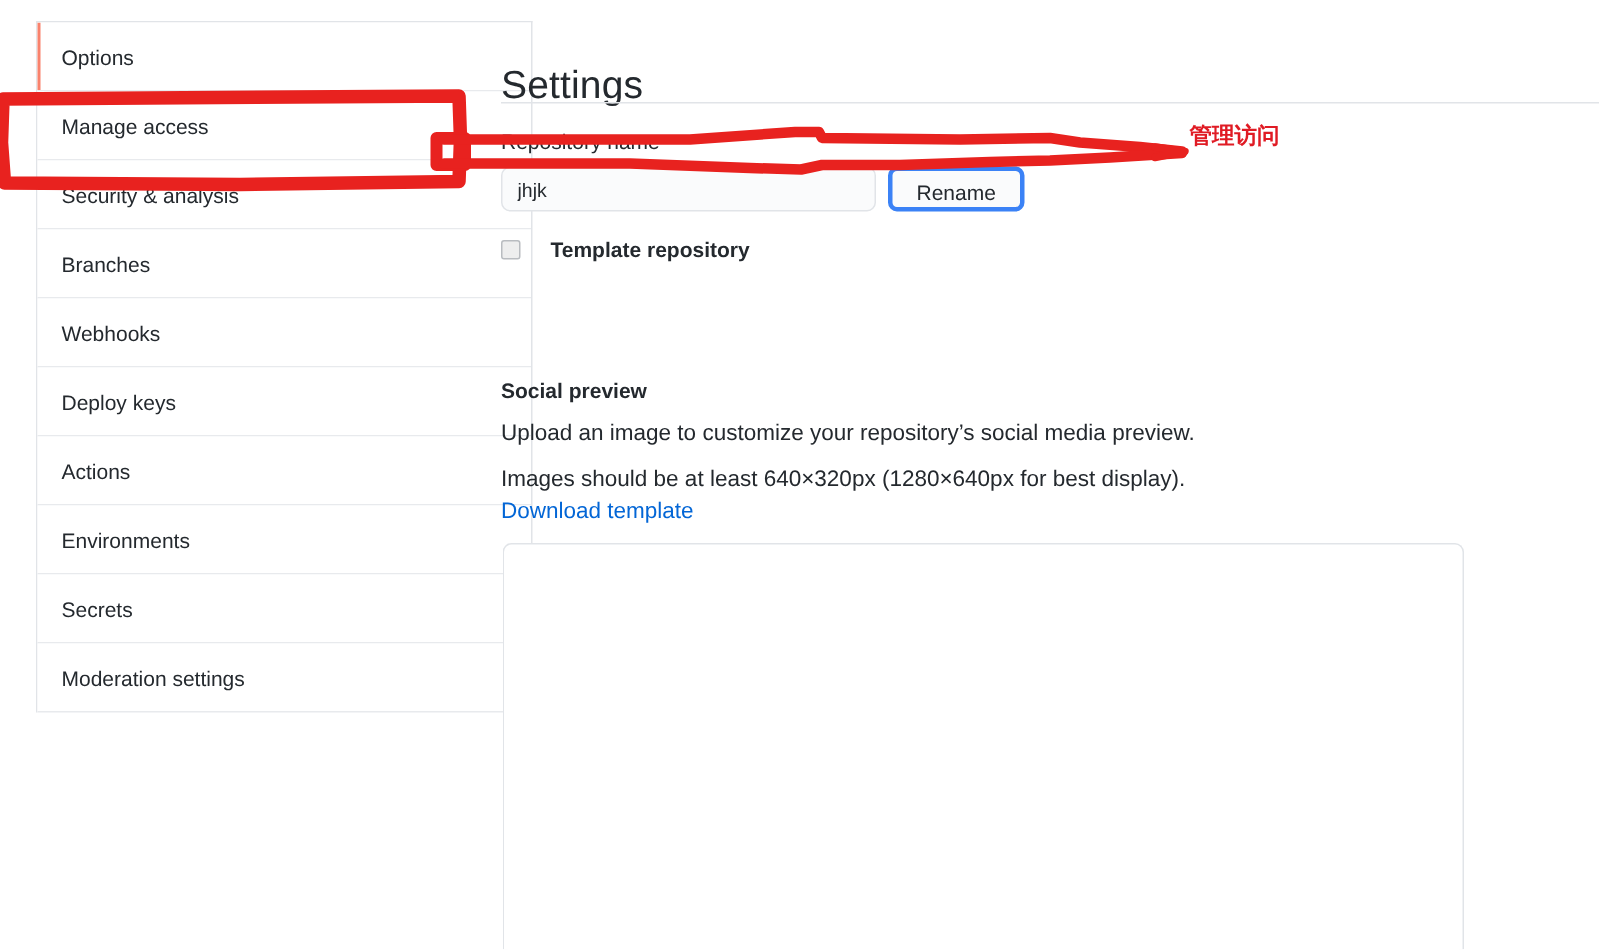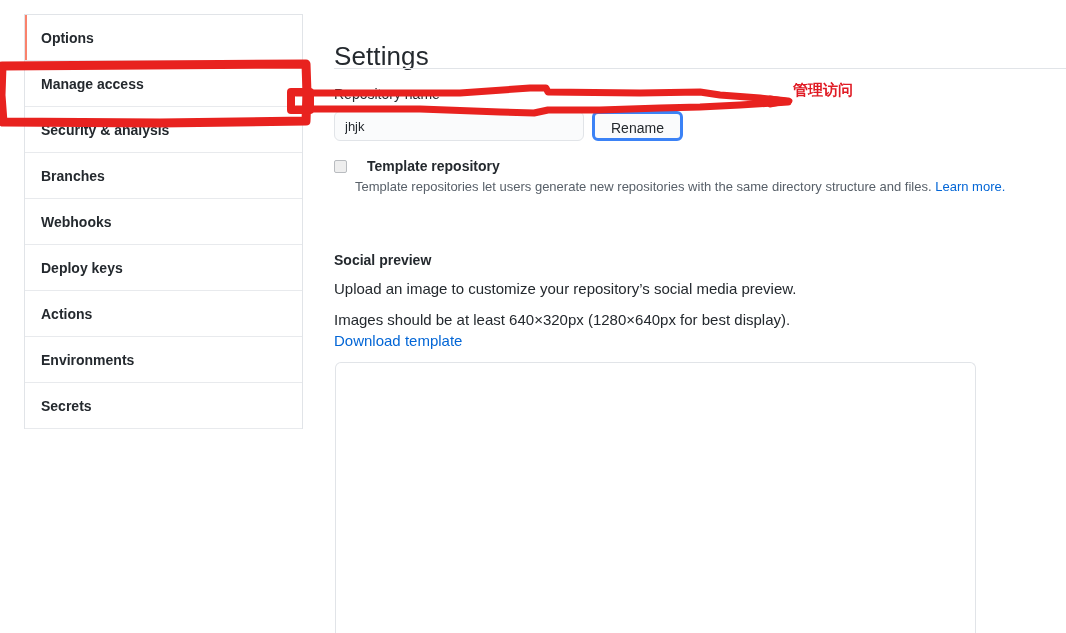--- a/index.html
+++ b/index.html
@@ -20,12 +20,11 @@
   .sidebar {
     position: absolute;
     left: 24px; top: 14px;
-    width: 279px;
+    width: 331px;
     border: 1px solid #e1e4e8;
     border-top: 1px solid #e1e4e8;
     border-bottom: none;
     background: #ffffff;
-    font-weight: bold;
   }
   .nav-item {
     position: relative;

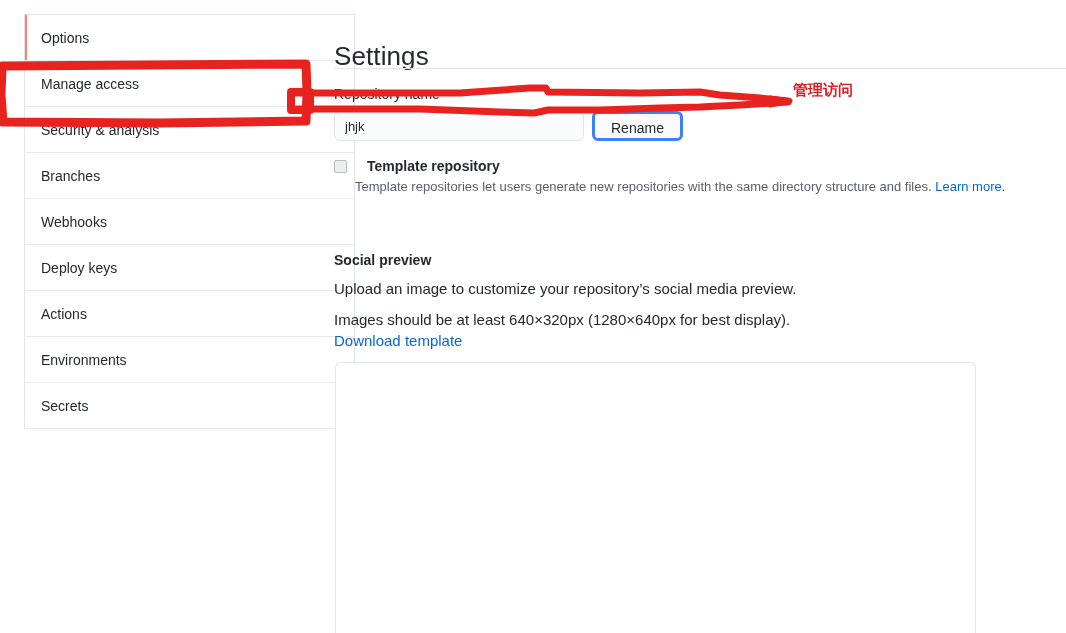--- a/index.html
+++ b/index.html
@@ -231,10 +231,6 @@
       <span class="checkbox"></span>
       <span class="tmpl-label">Template repository</span>
     </div>
-    <div class="tmpl-desc">
-      <span>Template repositories let users generate new repositories with the same directory structure and files.</span>
-      <a class="link" href="#">Learn more.</a>
-    </div>
 
     <div class="social-title">Social preview</div>
     <div class="social-line1">Upload an image to customize your repository’s social media preview.</div>

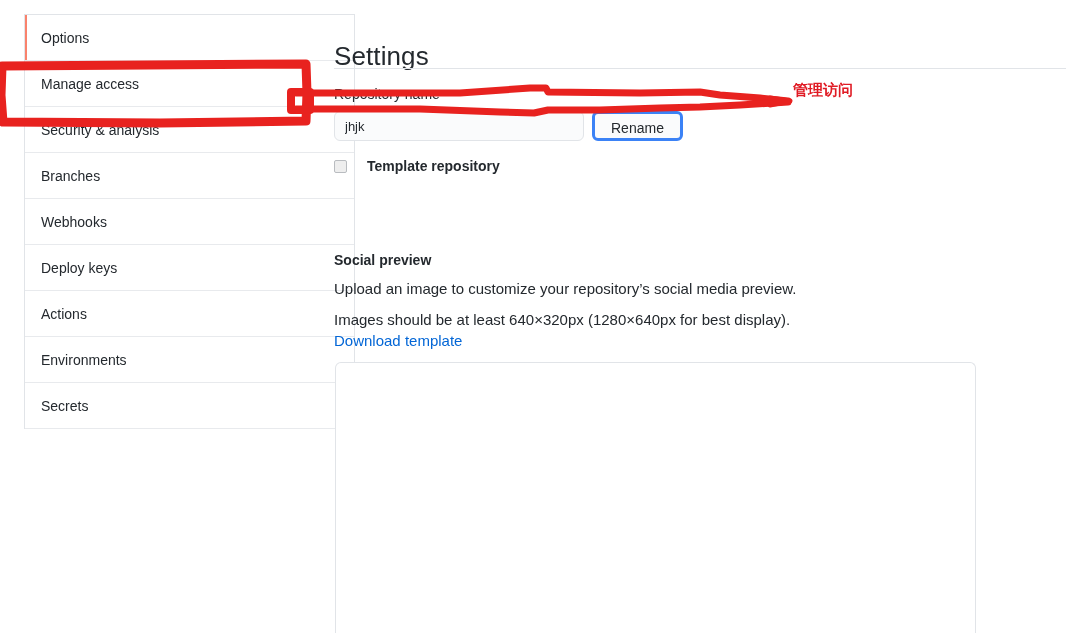--- a/index.html
+++ b/index.html
@@ -216,6 +216,9 @@
     <div class="nav-item">
       <span>Secrets</span>
     </div>
+    <div class="nav-item">
+      <span>Moderation settings</span>
+    </div>
   </nav>
 
   <main class="main">

